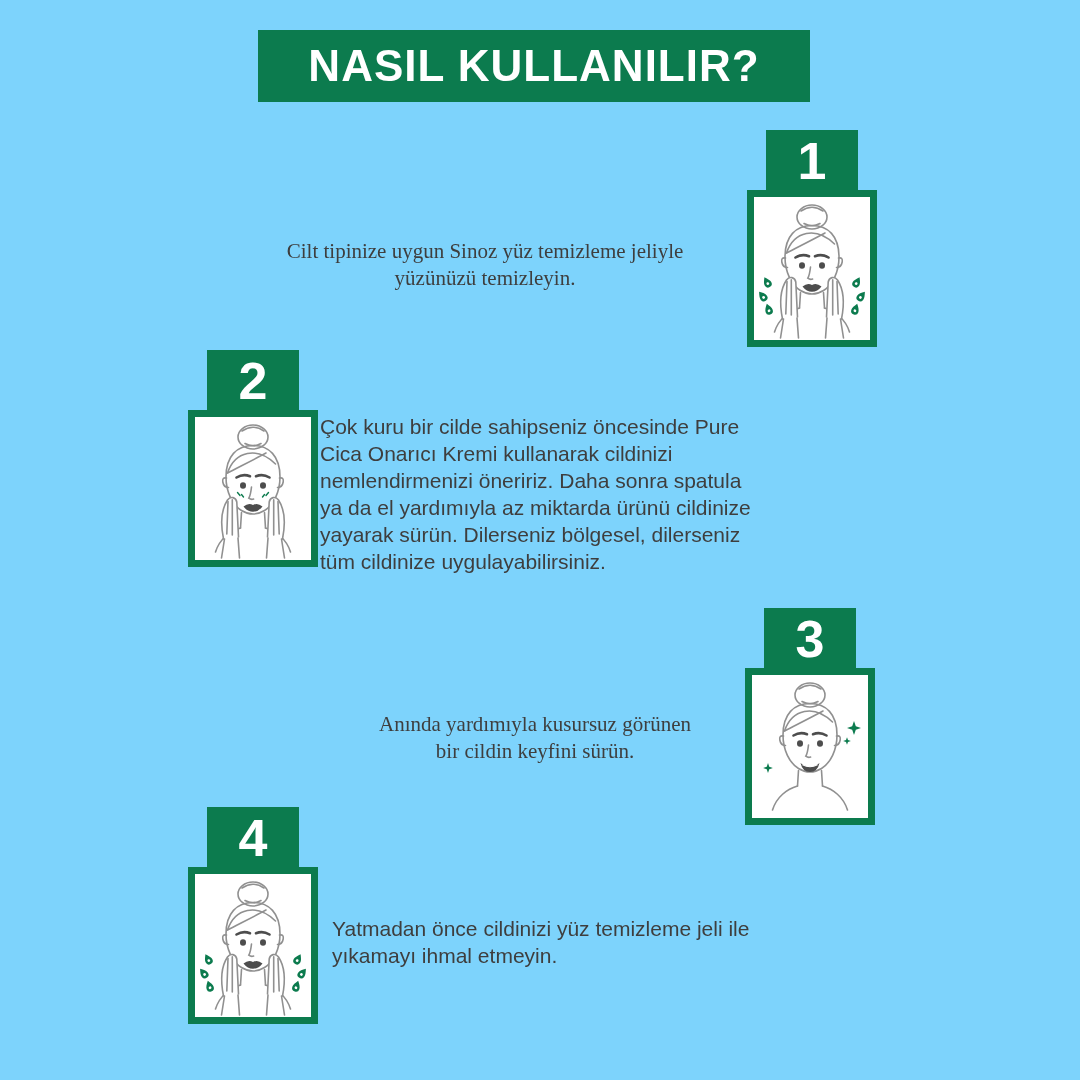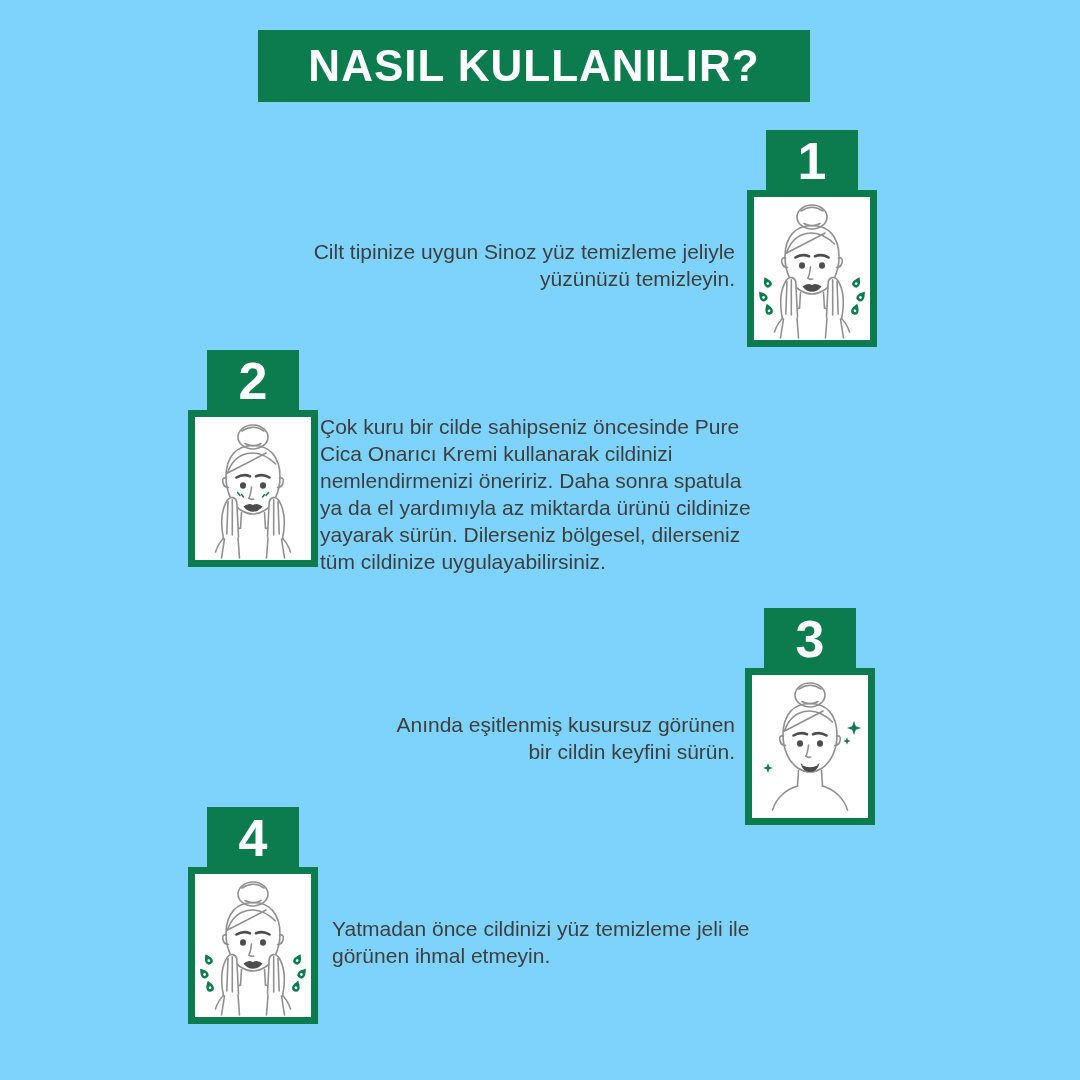--- a/index.html
+++ b/index.html
@@ -29,7 +29,7 @@
     position:absolute; color:#3e3e3e; font-size:21px; line-height:27px;
     white-space:pre-line;
   }
-  .ta-r { text-align:right; }
+  .ta-r { text-align:center;font-family:Liberation Serif, serif; }
   #s1 { left:747px; top:130px; }
   #s2 { left:188px; top:350px; }
   #s3 { left:745px; top:608px; }

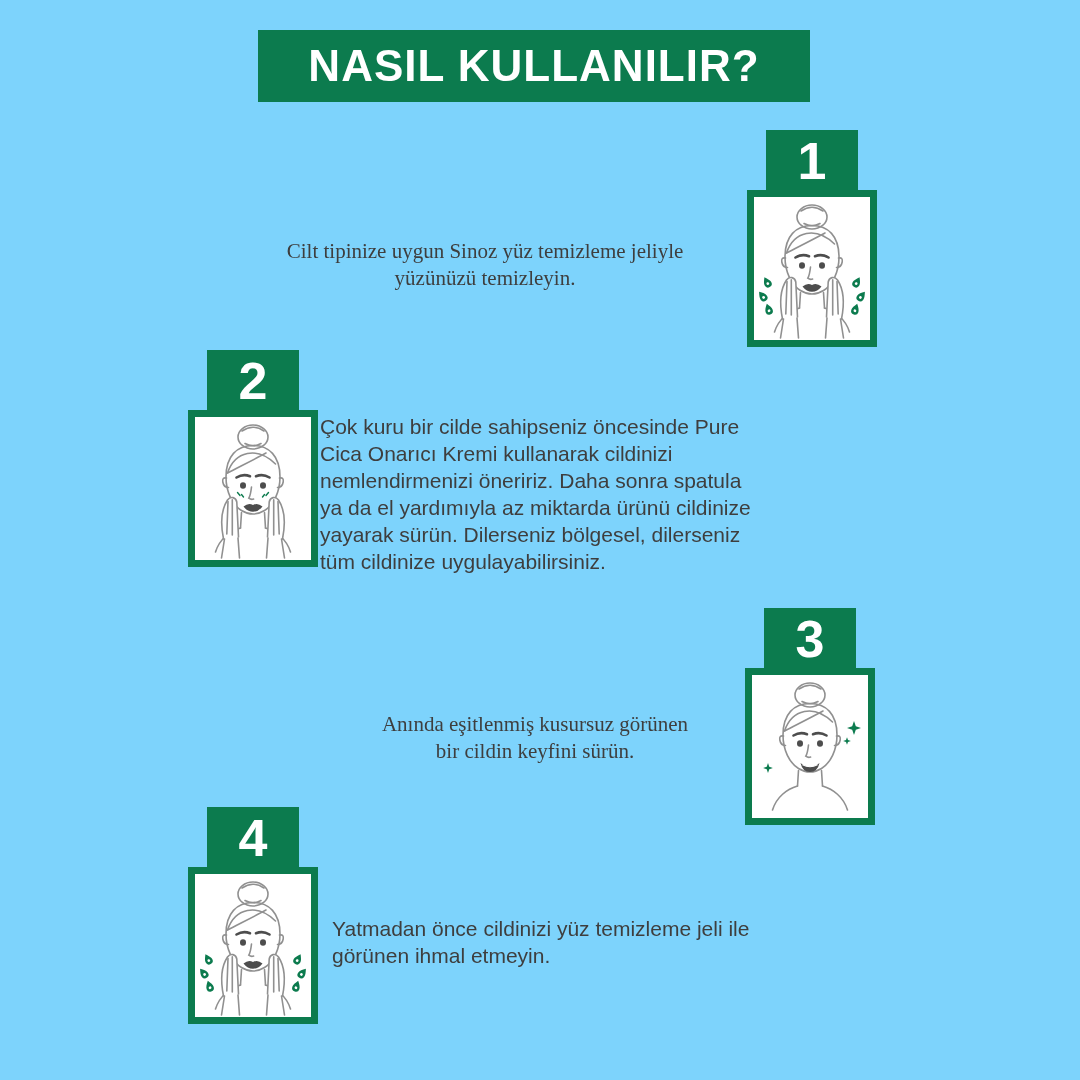--- a/index.html
+++ b/index.html
@@ -185,7 +185,7 @@
       </svg>
     </div>
   </div>
-  <div class="step-text ta-r" id="t3">Anında eşitlenmiş kusursuz görünen
+  <div class="step-text ta-r" id="t3">Anında yardımıyla kusursuz görünen
 bir cildin keyfini sürün.</div>
 
   <div class="step" id="s4">

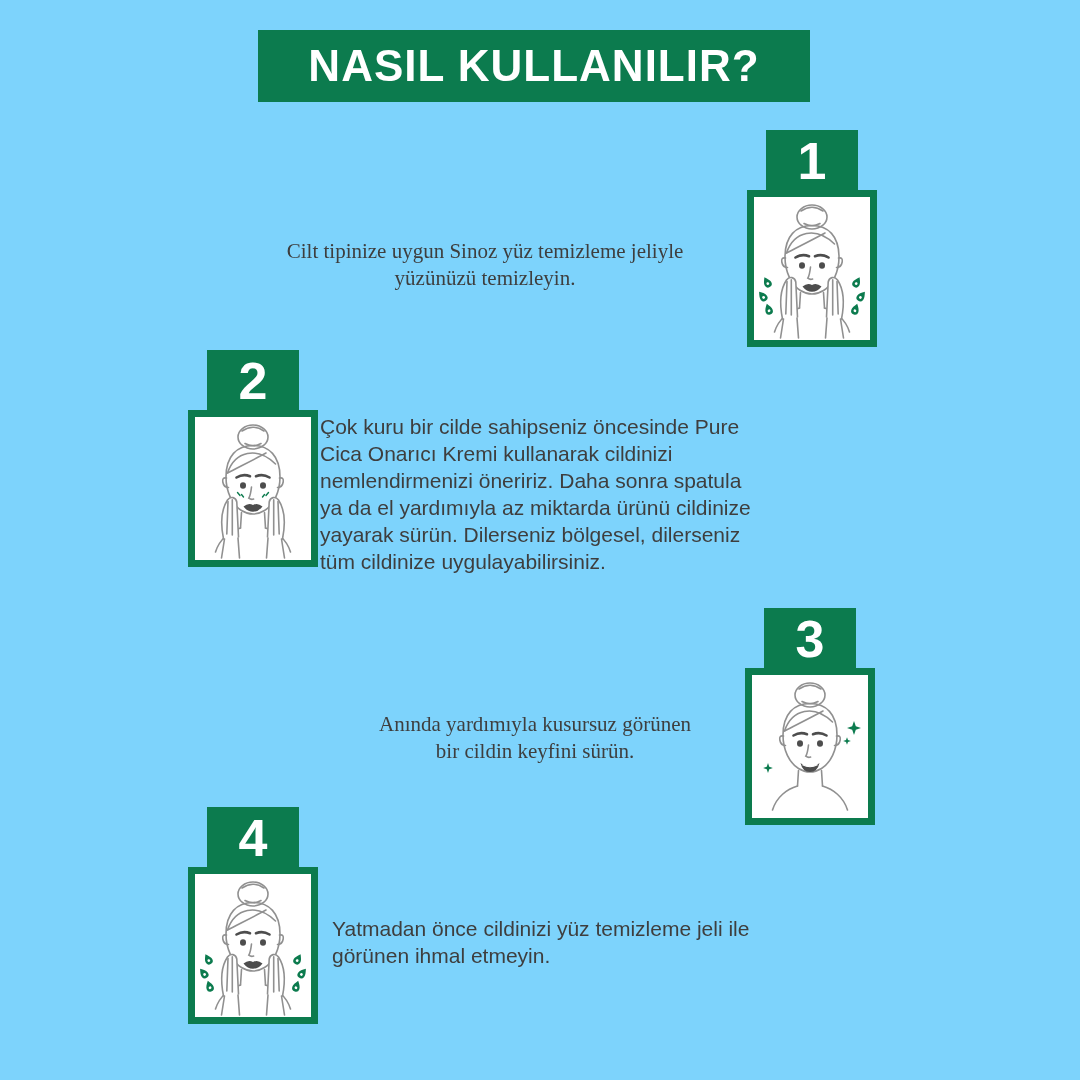--- a/index.html
+++ b/index.html
@@ -202,7 +202,7 @@
     </div>
   </div>
   <div class="step-text" id="t4">Yatmadan önce cildinizi yüz temizleme jeli ile
-görünen ihmal etmeyin.</div>
+yıkamayı ihmal etmeyin.</div>
 
 </div>
 

